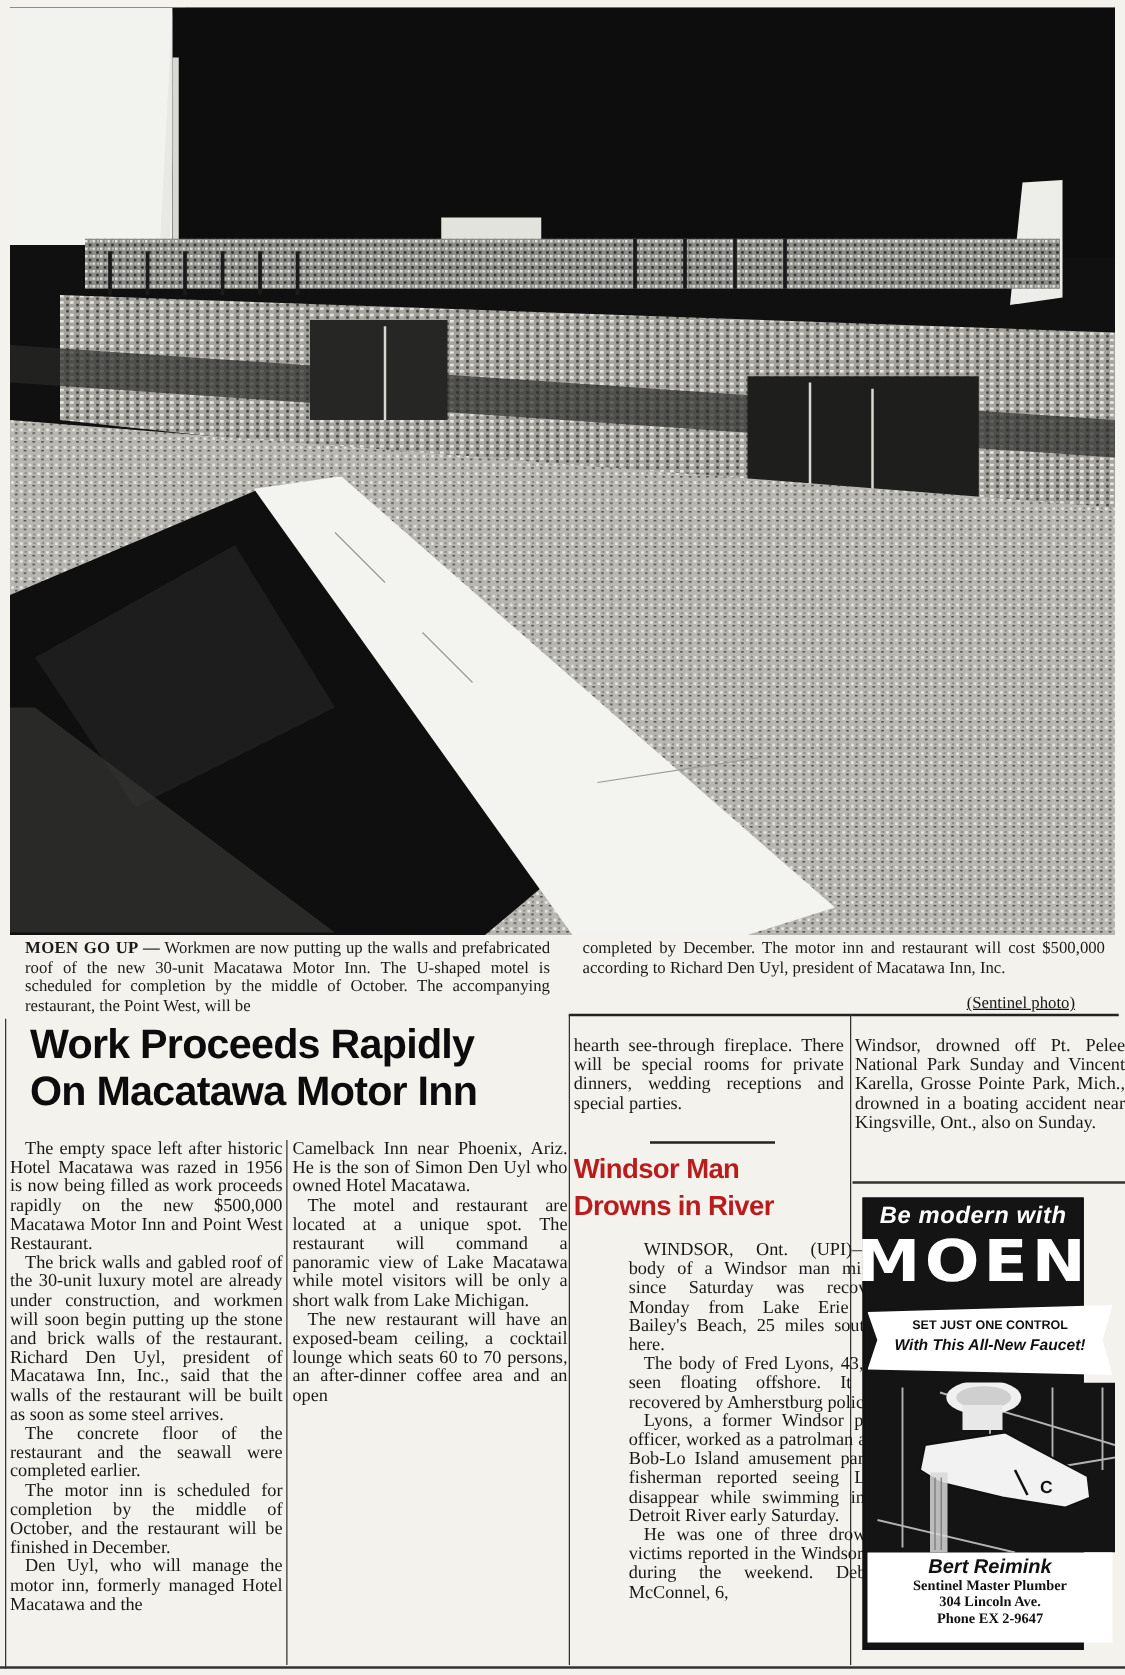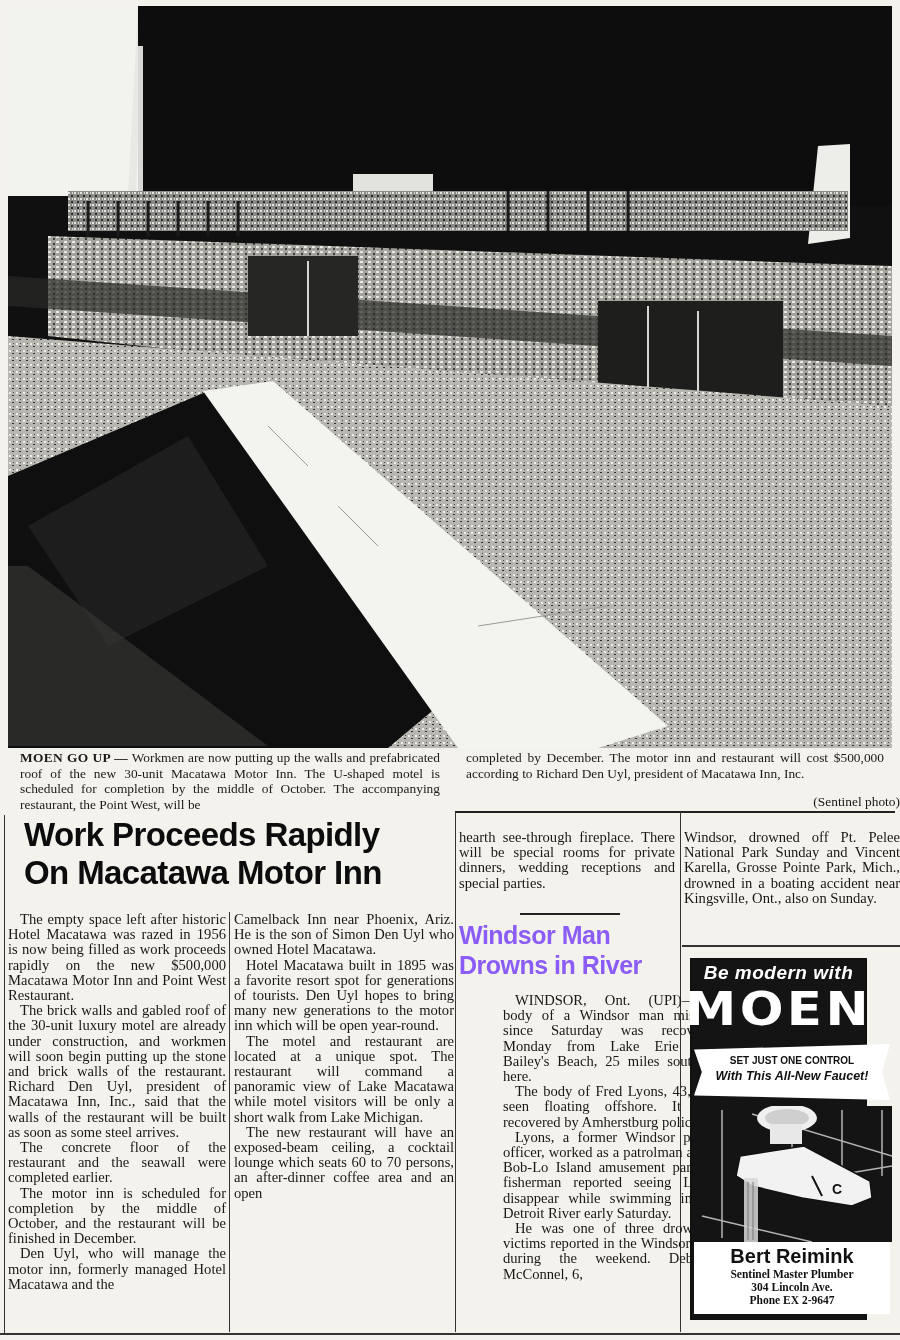--- a/index.html
+++ b/index.html
@@ -21,8 +21,8 @@
   .caption.left { left: 20px; width: 420px; }
   .caption.right { left: 466px; width: 418px; }
   .caption .lead { font-weight: bold; letter-spacing: 0.3px; }
-  .credit { position: absolute; left: 716px; top: 794px; width: 184px; text-align: right;
-    font-family: "Liberation Serif", serif; font-size: 13.4px; }
+  .credit { position: absolute; left: 676px; top: 794px; width: 184px; text-align: right;
+    font-family: "Liberation Serif", serif; font-size: 13.4px; text-decoration: underline; }
   .rule-photo { position: absolute; left: 455px; top: 811px; width: 440px; height: 2px; background: #222; }
 
   

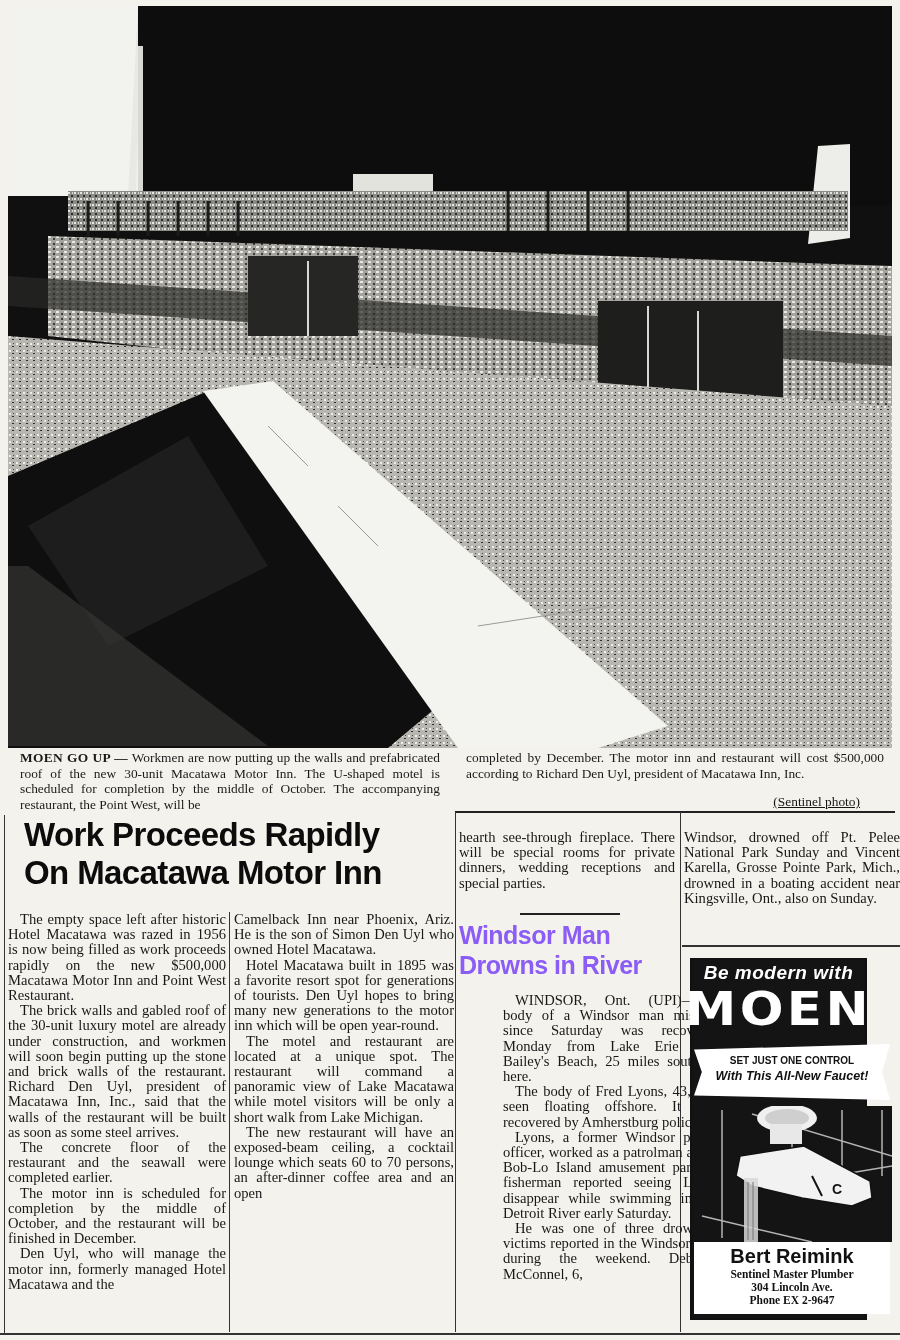--- a/index.html
+++ b/index.html
@@ -34,7 +34,7 @@
   .headline-sub {
     position: absolute; left: 459px; top: 920px; width: 215px;
     font-family: "Liberation Sans", sans-serif; font-weight: bold;
-    font-size: 25px; line-height: 30px; letter-spacing: -0.5px; color: #8b5cf6;
+    font-size: 22px; line-height: 30px; letter-spacing: -0.5px; color: #b91c1c;
   }
   .short-rule { position: absolute; left: 520px; top: 913px; width: 100px; height: 2px; background: #222; }
 

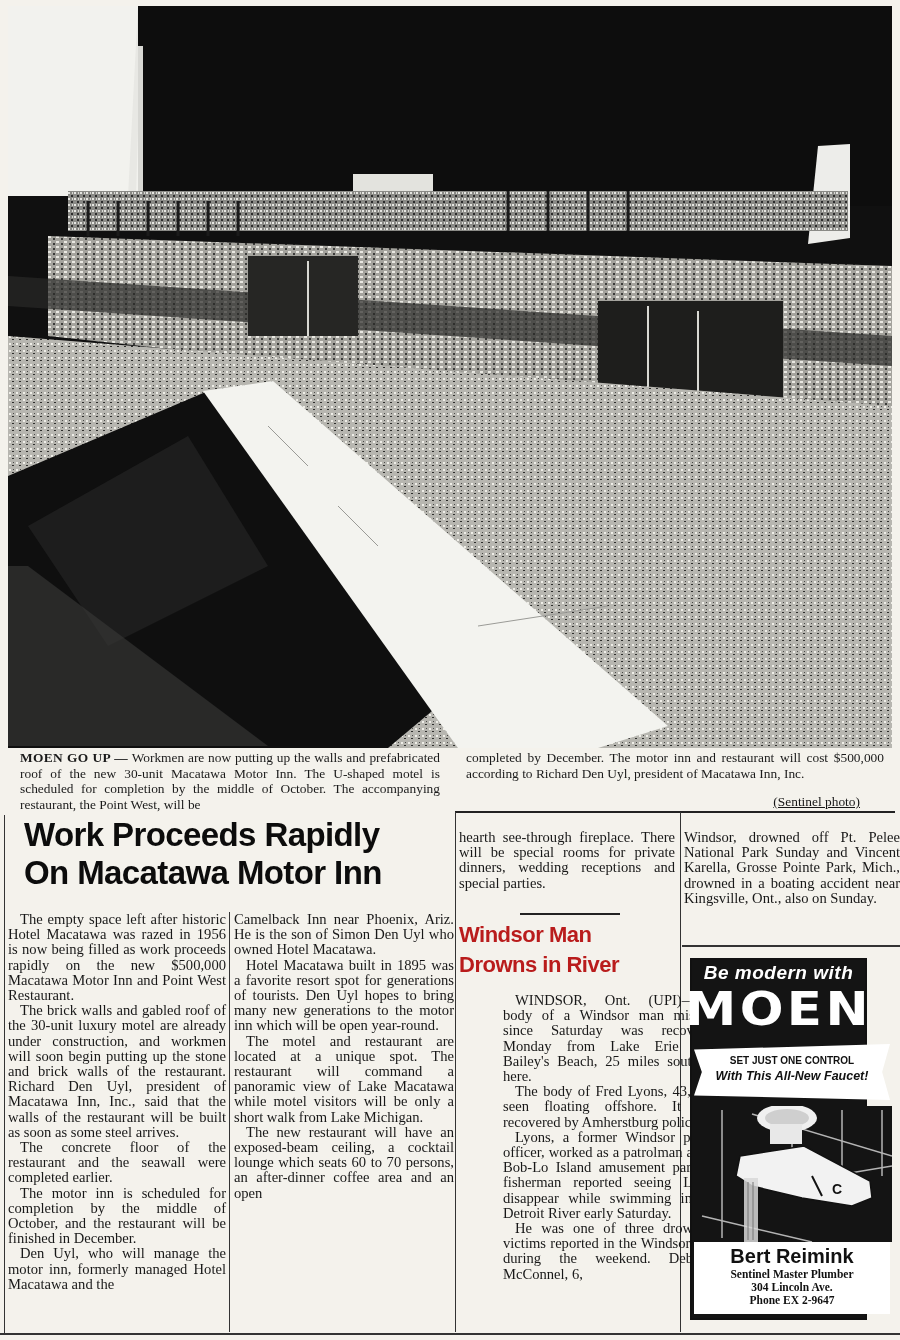--- a/index.html
+++ b/index.html
@@ -195,7 +195,6 @@
 
 <div class="col col2">
   <p class="noindent">Camelback Inn near Phoenix, Ariz. He is the son of Simon Den Uyl who owned Hotel Macatawa.</p>
-  <p>Hotel Macatawa built in 1895 was a favorite resort spot for generations of tourists. Den Uyl hopes to bring many new generations to the motor inn which will be open year-round.</p>
   <p>The motel and restaurant are located at a unique spot. The restaurant will command a panoramic view of Lake Macatawa while motel visitors will be only a short walk from Lake Michigan.</p>
   <p>The new restaurant will have an exposed-beam ceiling, a cocktail lounge which seats 60 to 70 persons, an after-dinner coffee area and an open</p>
 </div>

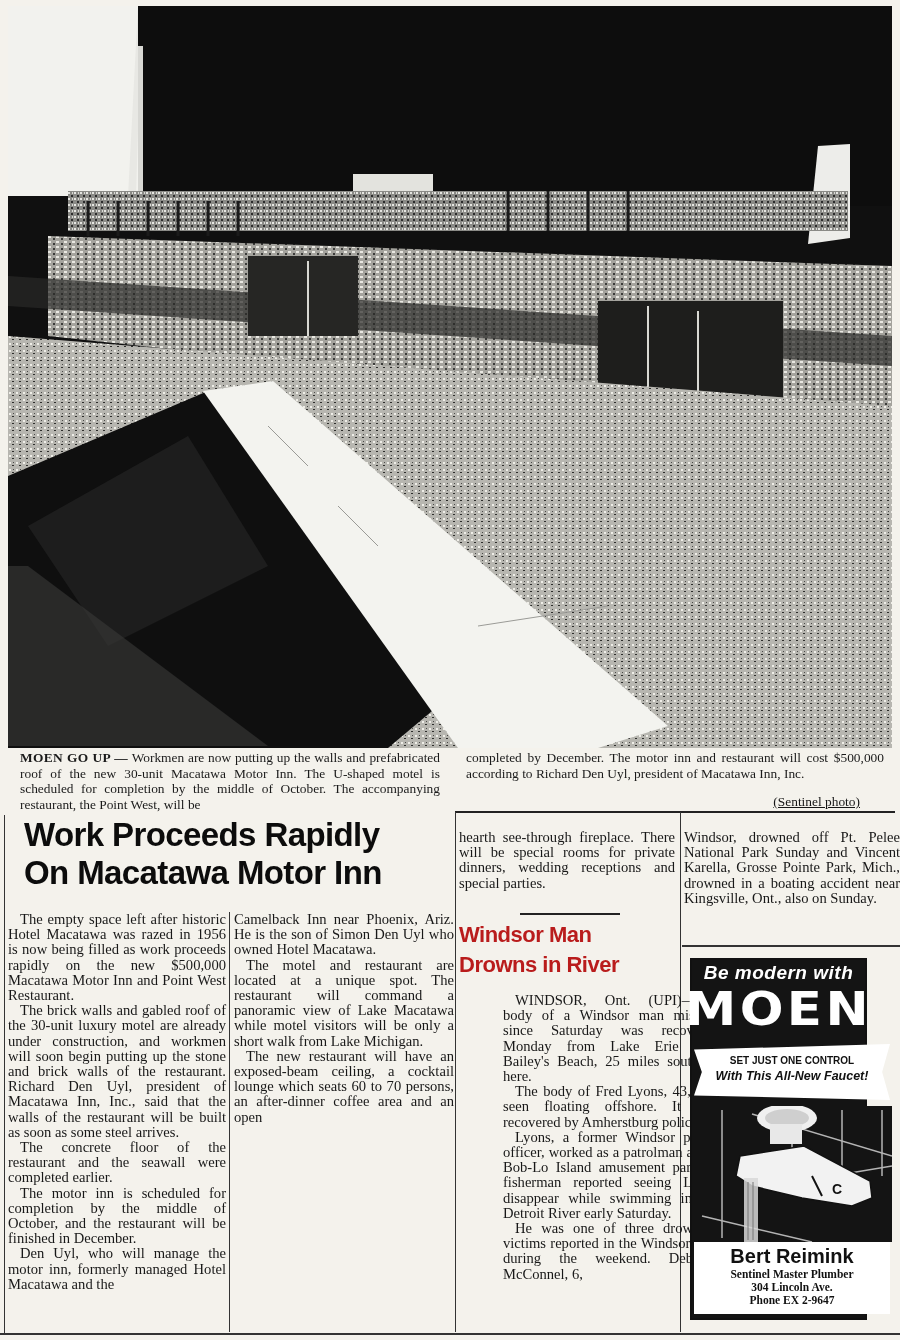--- a/index.html
+++ b/index.html
@@ -81,7 +81,7 @@
     position: absolute; left: 2px; top: 282px; width: 196px; height: 72px; background: #fff;
     text-align: center; color: #111;
   }
-  .ad-footer .name { display: block; font-family: "Liberation Sans", sans-serif; font-weight: bold; font-size: 20px; margin-top: 3px; }
+  .ad-footer .name { display: block; font-family: "Liberation Sans", sans-serif; font-weight: bold; font-size: 16px; margin-top: 3px; font-style: italic; }
   .ad-footer .line { display: block; font-family: "Liberation Serif", serif; font-weight: bold; font-size: 11.5px; line-height: 13px; }
 </style>
 </head>

